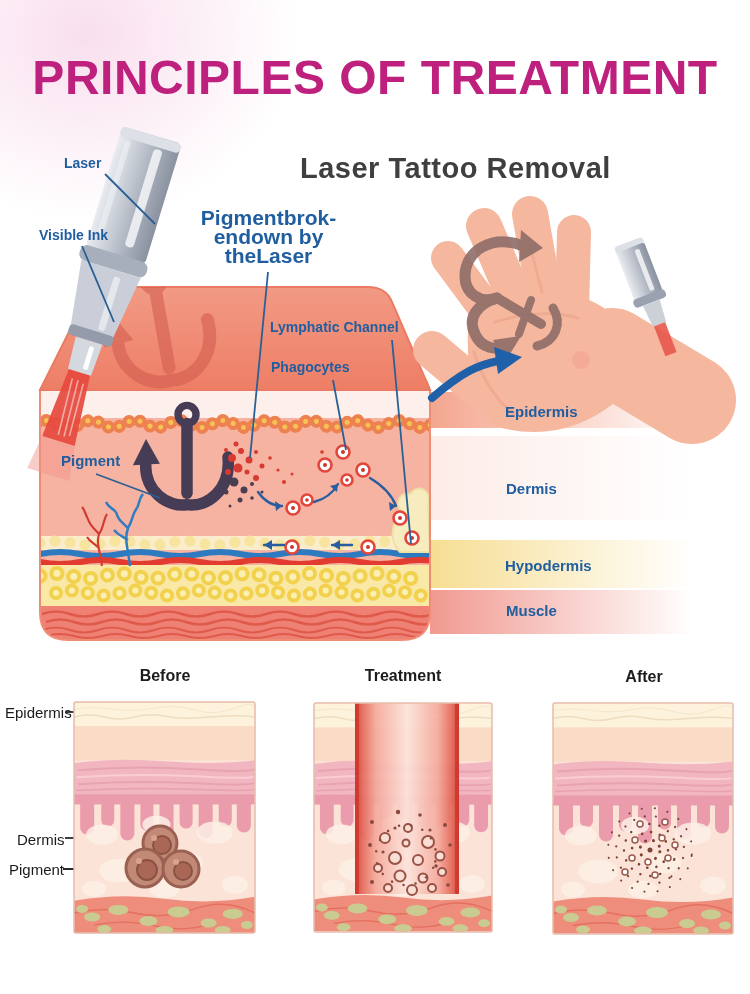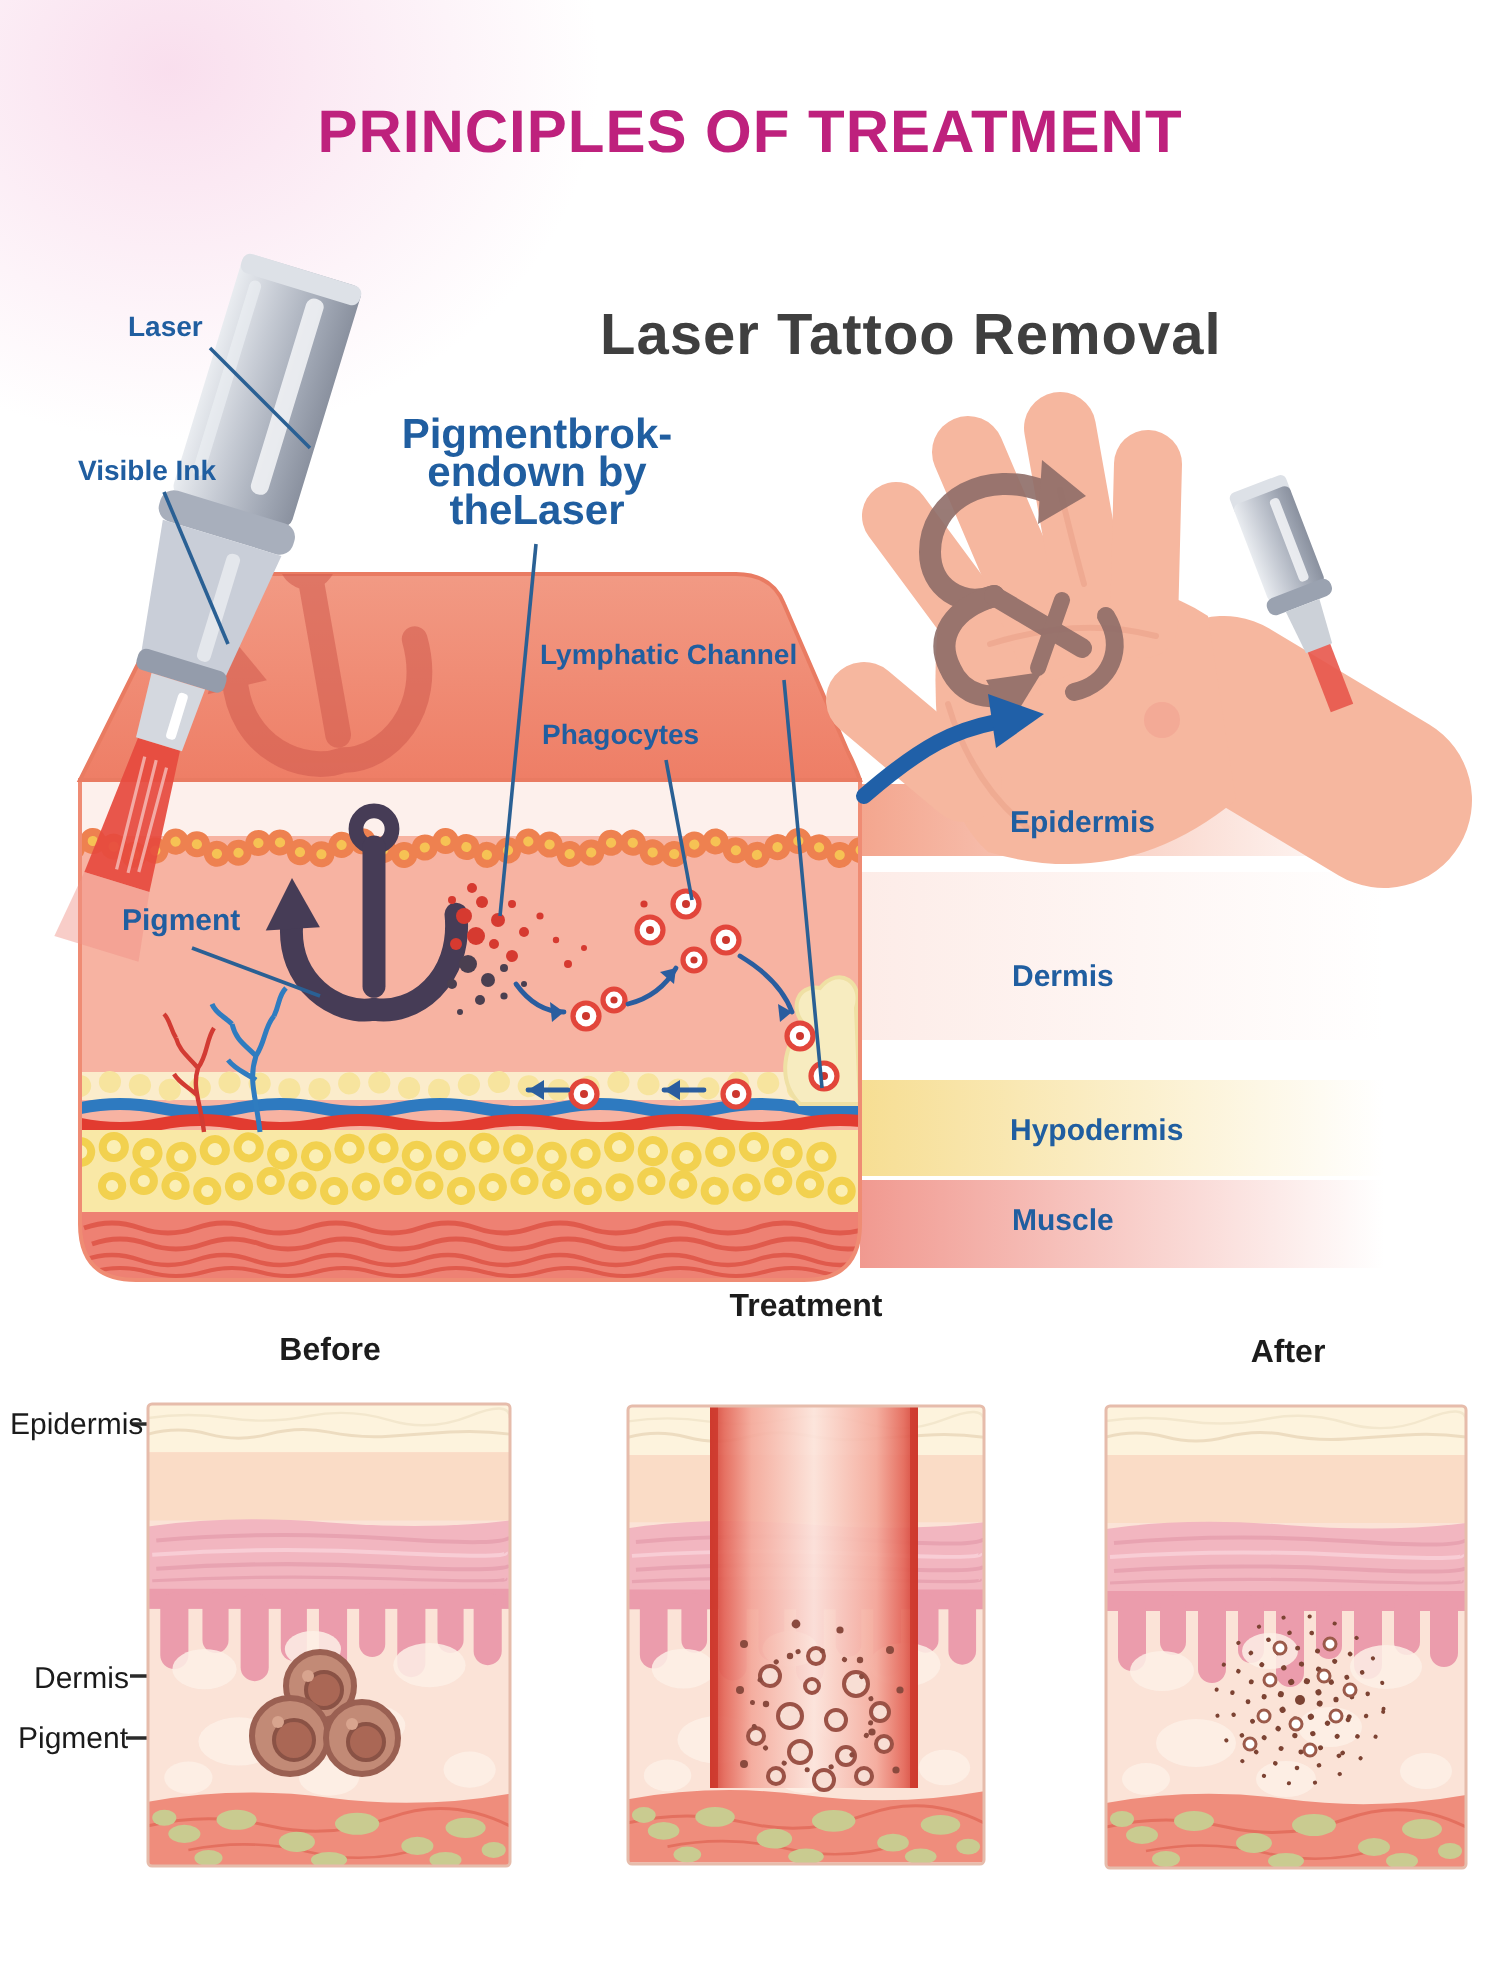--- a/index.html
+++ b/index.html
@@ -14,7 +14,7 @@
   }
   .page-title{
     position:absolute;left:0;top:50px;width:750px;text-align:center;
-    font-size:30px;font-weight:800;letter-spacing:.5px;color:#be217d;
+    font-size:48px;font-weight:800;letter-spacing:.5px;color:#be217d;
   }
   .diagram-title{
     position:absolute;left:300px;top:152px;

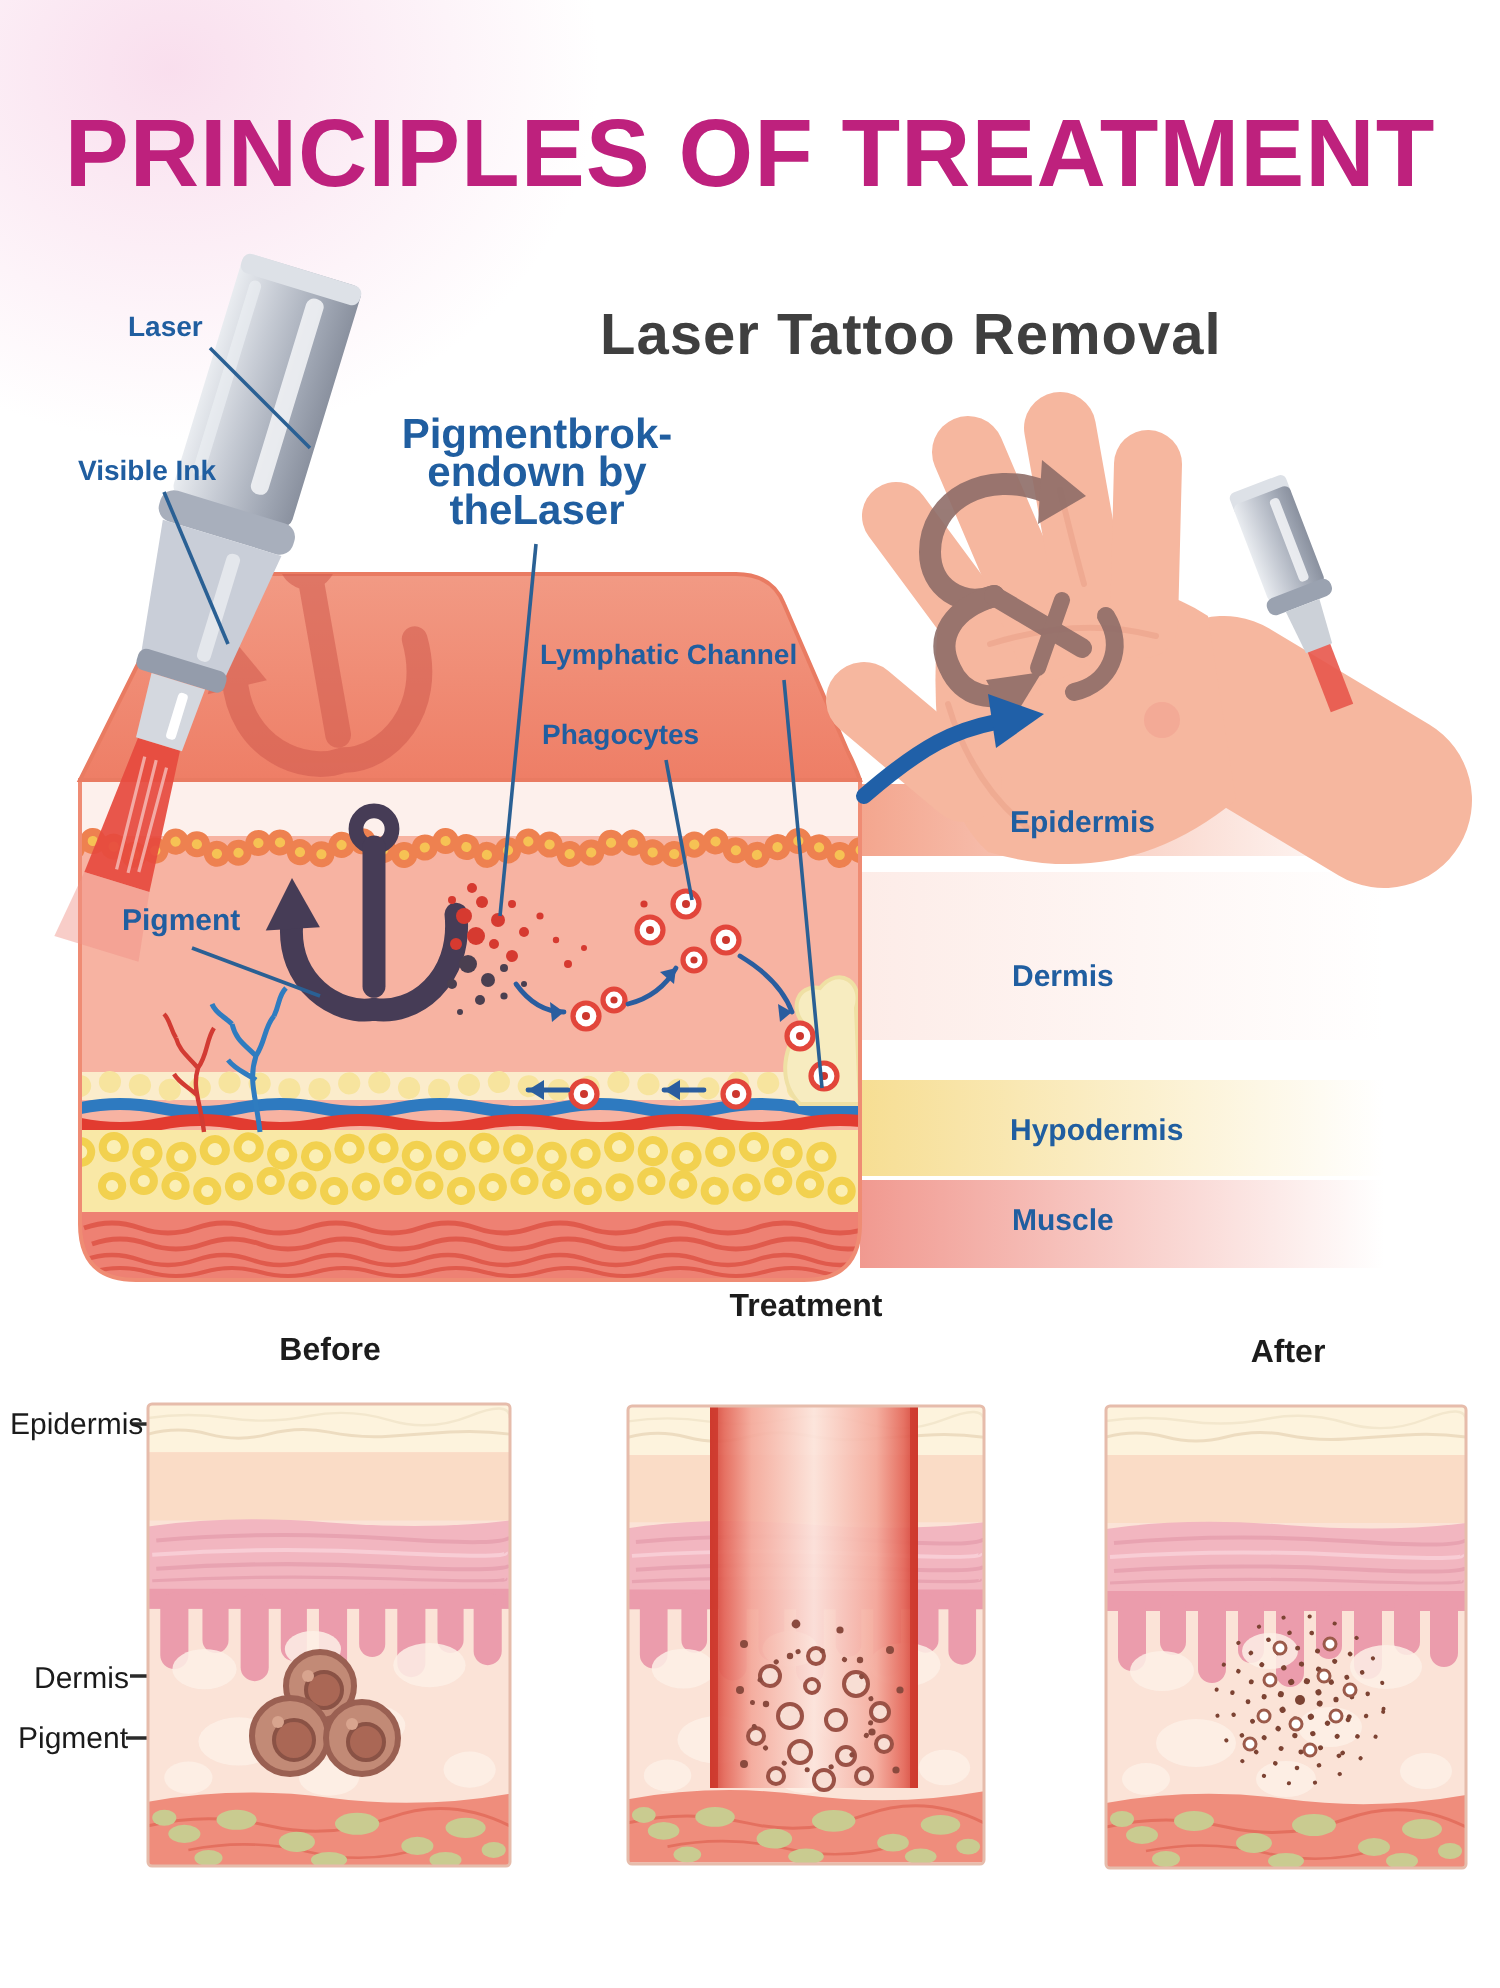--- a/index.html
+++ b/index.html
@@ -449,7 +449,7 @@
 <div class="layer-lbl" style="left:506px;top:602px;">Muscle</div>
 
 <div class="stage-title" style="left:165px;top:667px;">Before</div>
-<div class="stage-title" style="left:403px;top:645px;text-align:center;">Treatment</div>
+<div class="stage-title" style="left:403px;top:667px;text-align:center;">Treatment</div>
 <div class="stage-title" style="left:644px;top:668px;">After</div>
 
 <div class="blk-lbl" style="left:5px;top:704px;">Epidermis</div>

